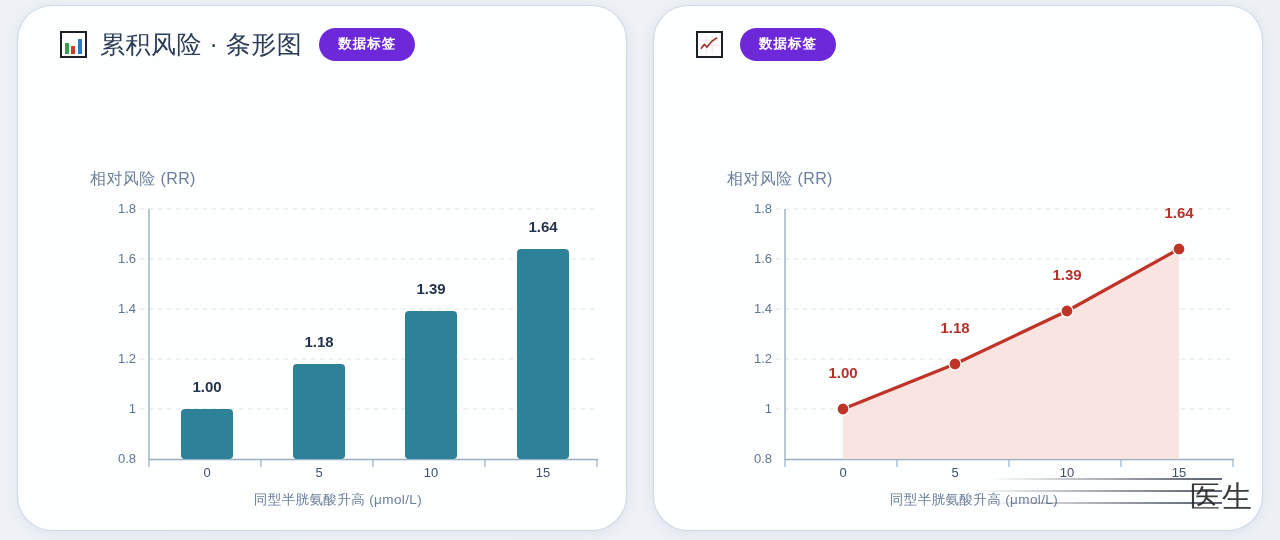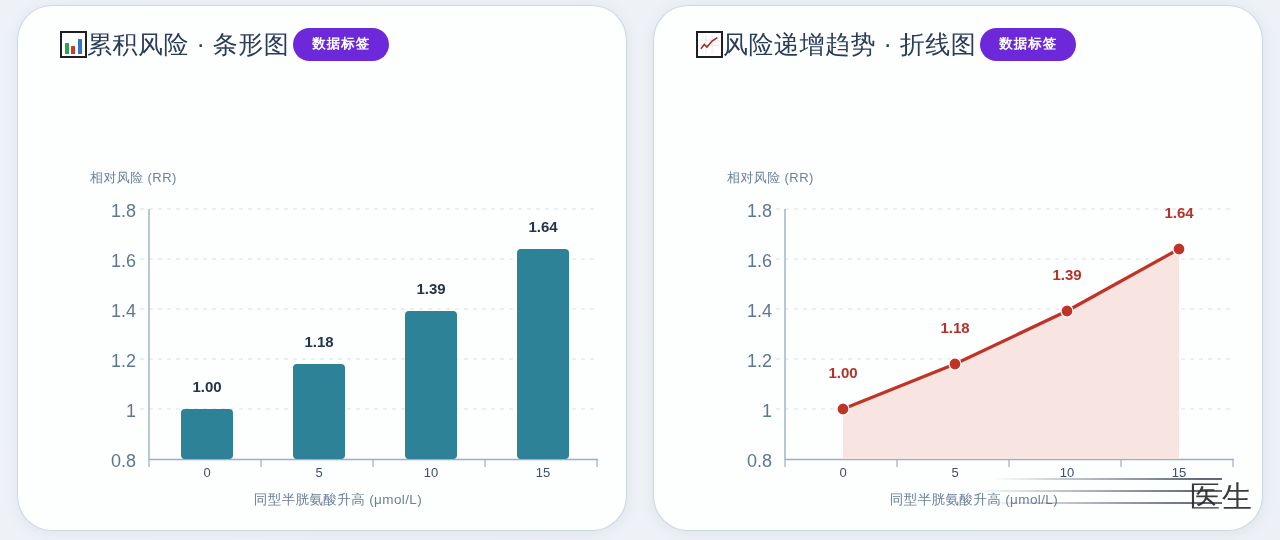--- a/index.html
+++ b/index.html
@@ -34,6 +34,7 @@
   .card-header {
     display: flex;
     align-items: center;
+    gap: 13px;
     padding: 22px 0 0 42px;
   }
   .type-icon {

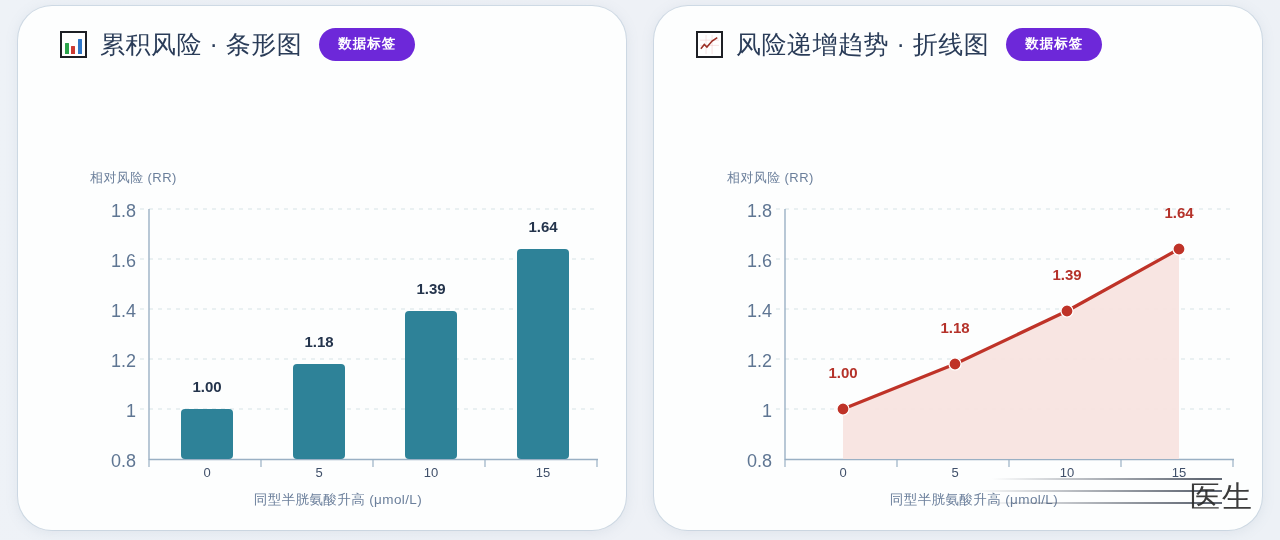--- a/index.html
+++ b/index.html
@@ -233,7 +233,6 @@
           <polyline points="1,16 5,11 8,14 14,7 20,3" fill="none" stroke="#9c3026" stroke-width="1.8"></polyline>
         </svg>
       </span>
-      <span class="card-title">风险递增趋势 · 折线图</span>
       <span class="badge">数据标签</span>
     </div>
 

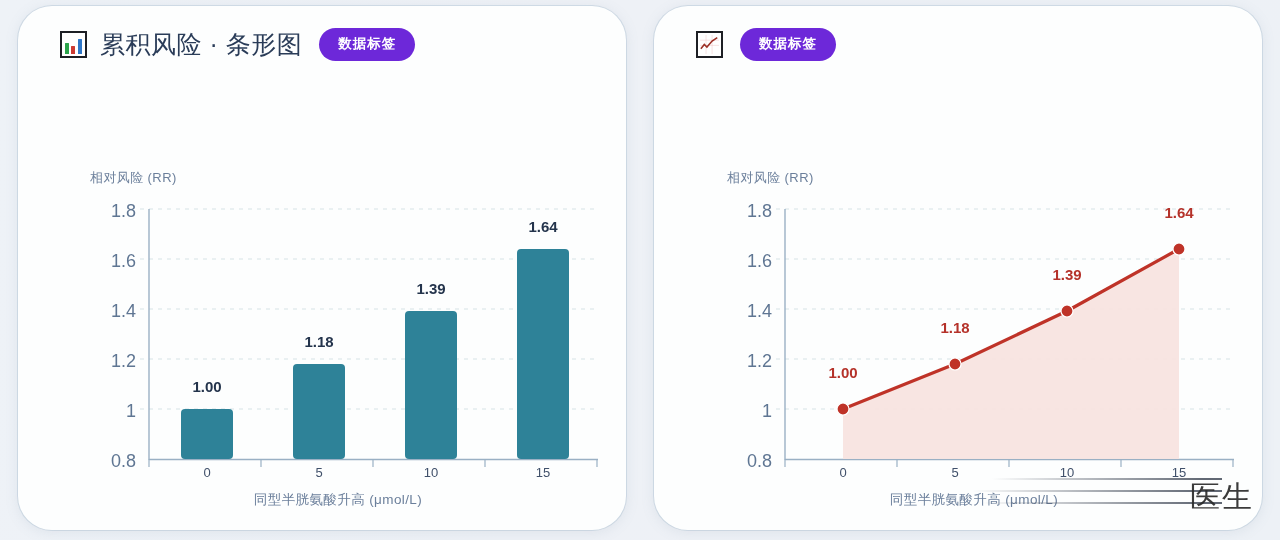--- a/index.html
+++ b/index.html
@@ -83,7 +83,7 @@
   .plot-wrap { position: relative; }
   .axis-title-y {
     position: absolute;
-    font-size: 13px;
+    font-size: 16px;
     color: #6b7f9b;
     letter-spacing: 0.4px;
     white-space: nowrap;

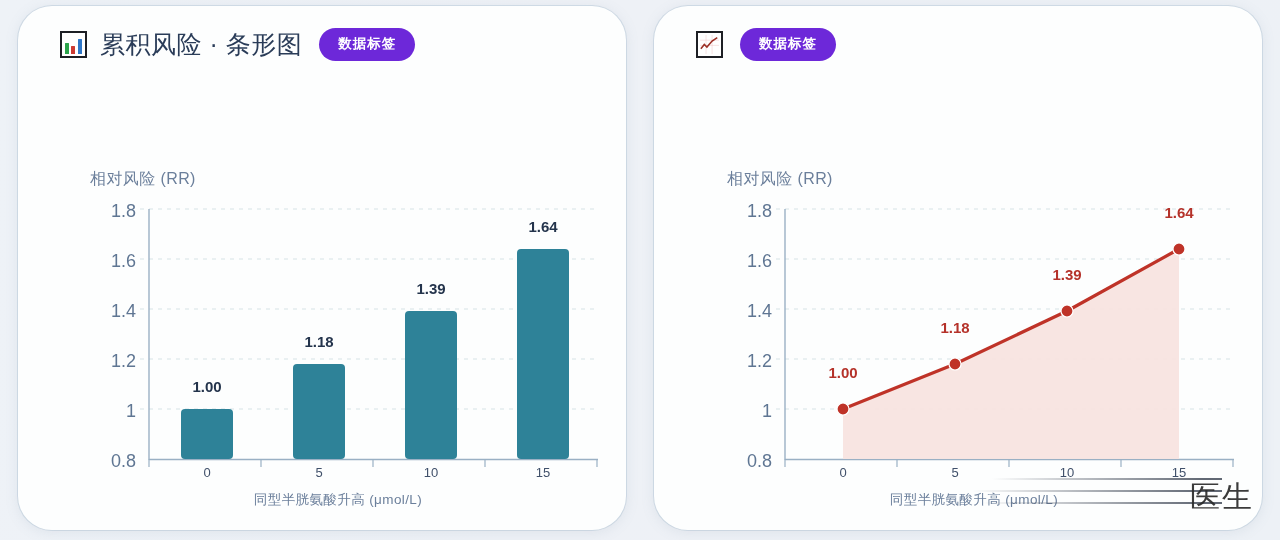--- a/index.html
+++ b/index.html
@@ -98,7 +98,7 @@
   }
   .tick-y {
     position: absolute;
-    font-size: 18px;
+    font-size: 13px;
     color: #5f7693;
     text-align: right;
     white-space: nowrap;

